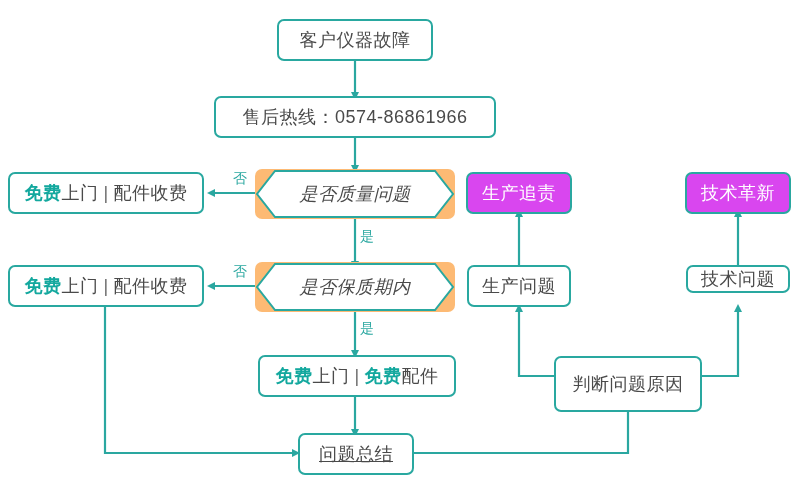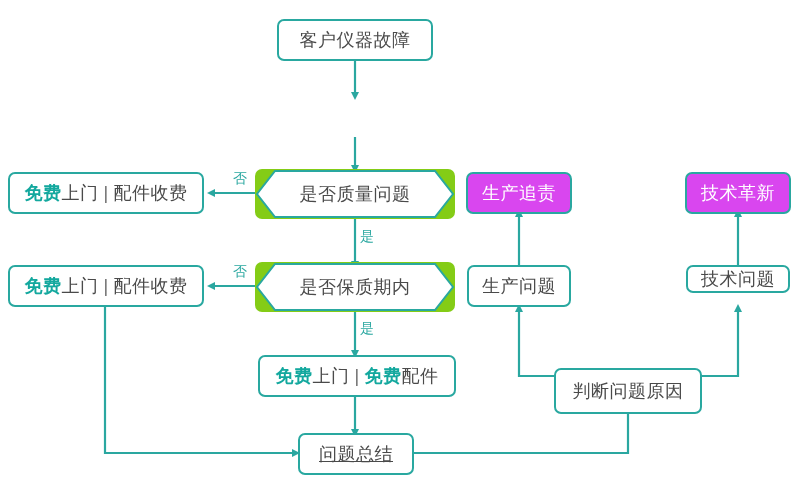--- a/index.html
+++ b/index.html
@@ -97,6 +97,9 @@
     <span>客户仪器故障</span>
   </div>
 
+  <div class="node outline" style="left:214px;top:96px;width:282px;height:42px;">
+    <span>售后热线：0574-86861966</span>
+  </div>
 
   <div class="node hex" style="left:255px;top:169px;width:200px;height:50px;">
     <svg class="hex-svg" width="200" height="50" viewBox="0 0 200 50">

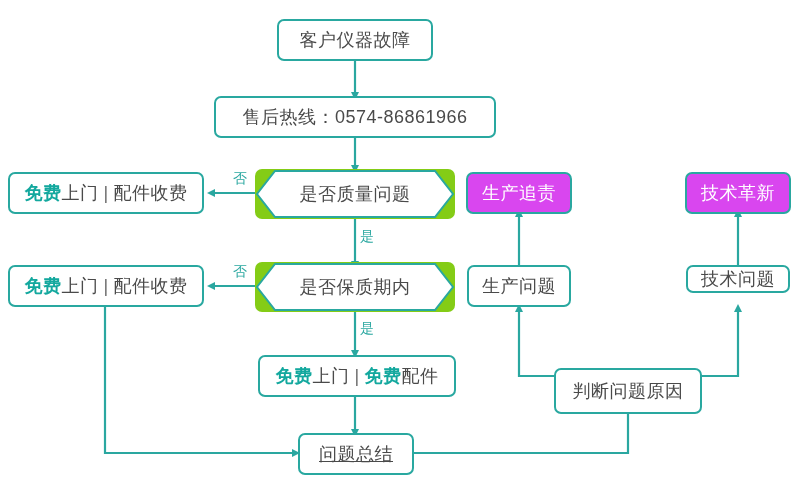--- a/index.html
+++ b/index.html
@@ -33,10 +33,11 @@
     font-size:18px;
   }
   .node.hex{
-    background:#84cc16;
+    background:#fdba74;
     border:none;
     color:#4a4a4a;
     font-size:18px;
+    font-style:italic;
   }
   .hex-svg{position:absolute;left:0;top:0;}
   .hex-label{position:relative;z-index:2;}

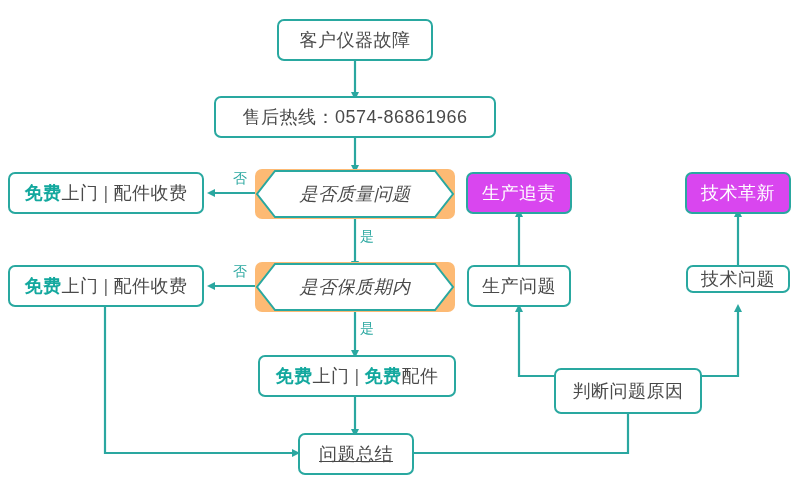--- a/index.html
+++ b/index.html
@@ -142,7 +142,7 @@
     <span>问题总结</span>
   </div>
 
-  <div class="node outline" style="left:554px;top:368px;width:148px;height:46px;">
+  <div class="node outline" style="left:554px;top:356px;width:148px;height:56px;">
     <span>判断问题原因</span>
   </div>
 

